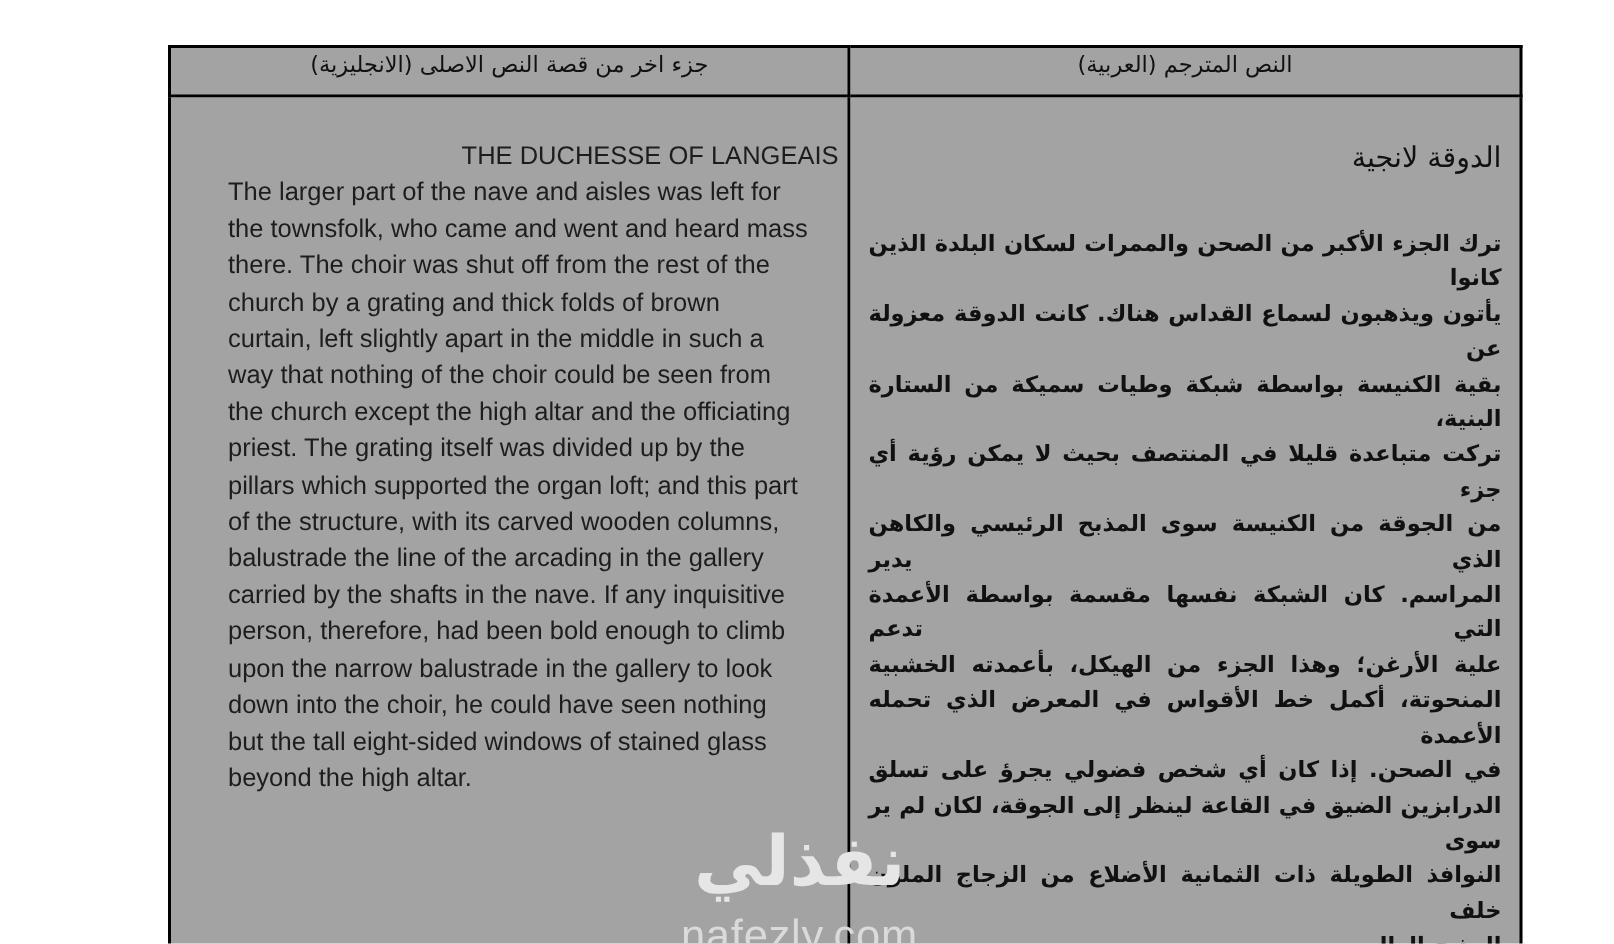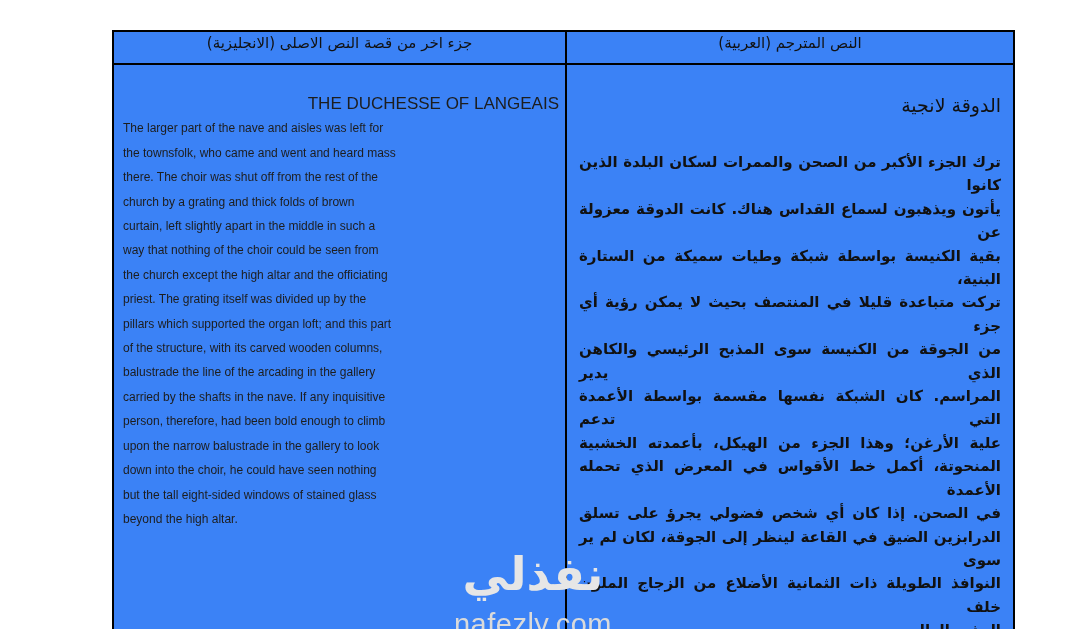--- a/index.html
+++ b/index.html
@@ -29,7 +29,7 @@
     border: 2px solid #000000;
     vertical-align: top;
     overflow: hidden;
-    background: #3b82f6;
+    background: #a3a3a3;
   }
   .col-en { width: 439px; }
   .col-ar { width: 434px; margin-top: 16px; }

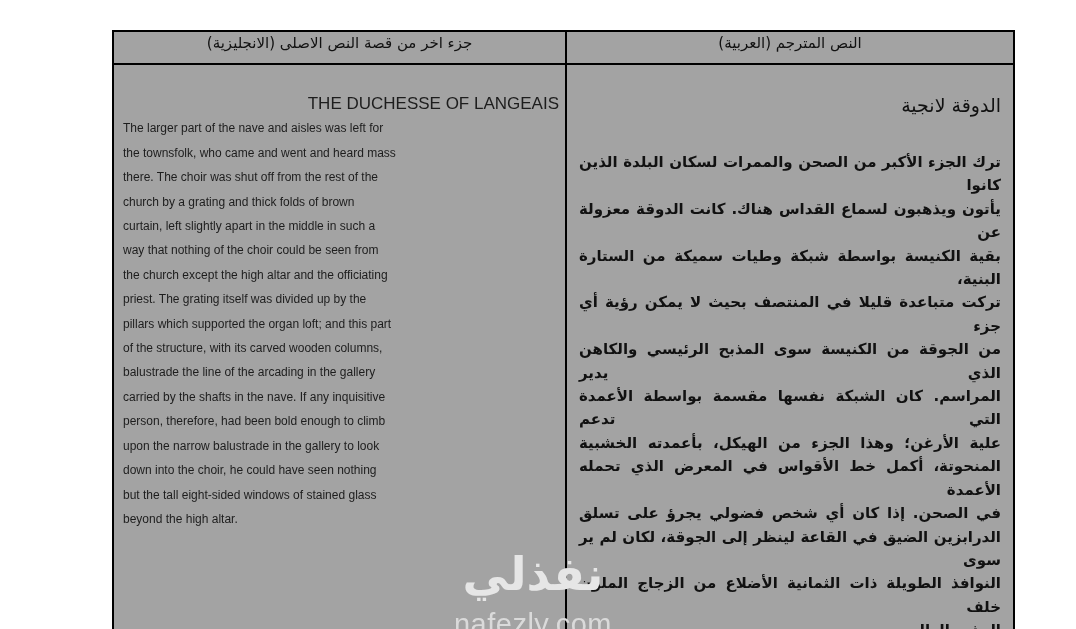--- a/index.html
+++ b/index.html
@@ -56,10 +56,11 @@
     color: #1d1d1d;
   }
   .en-line {
-    font-size: 12px;
+    font-size: 17px;
     line-height: 24.4px;
     white-space: nowrap;
     color: #1d1d1d;
+    margin-left: 29px;
   }
 
   

